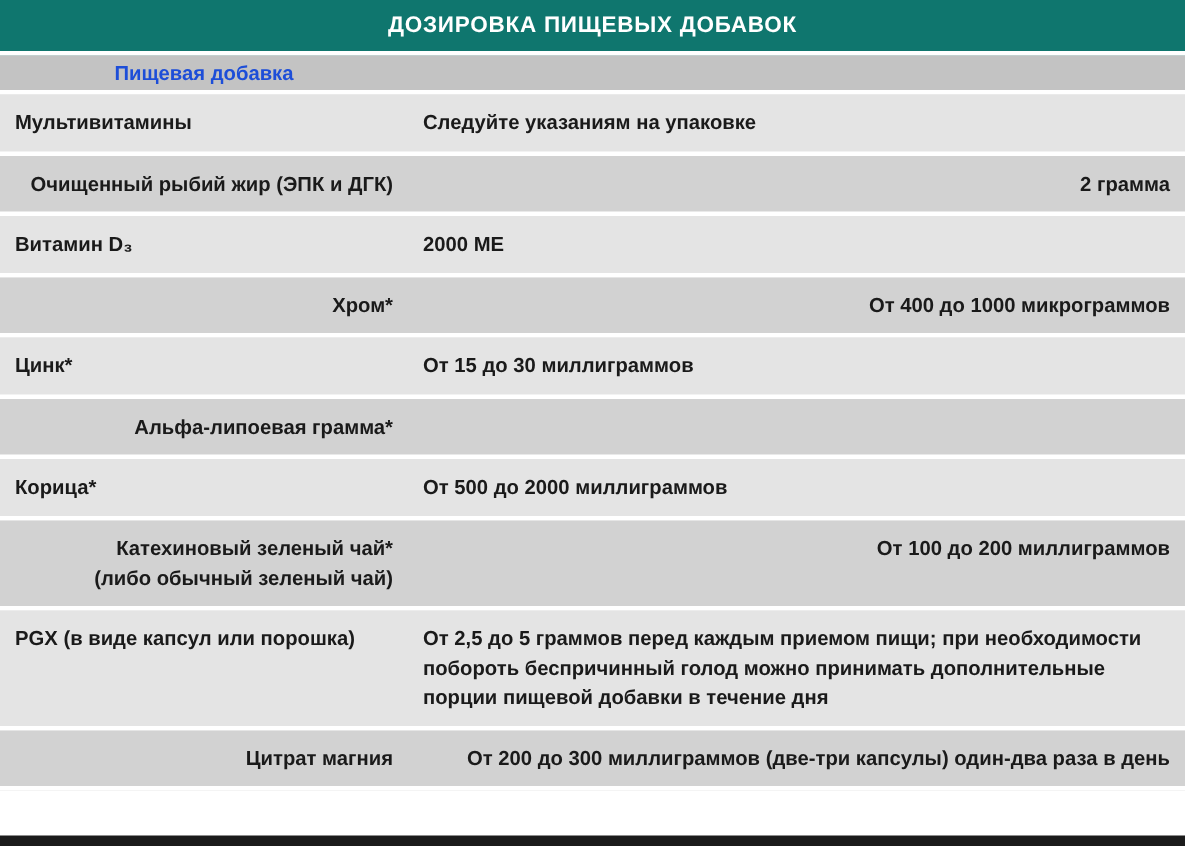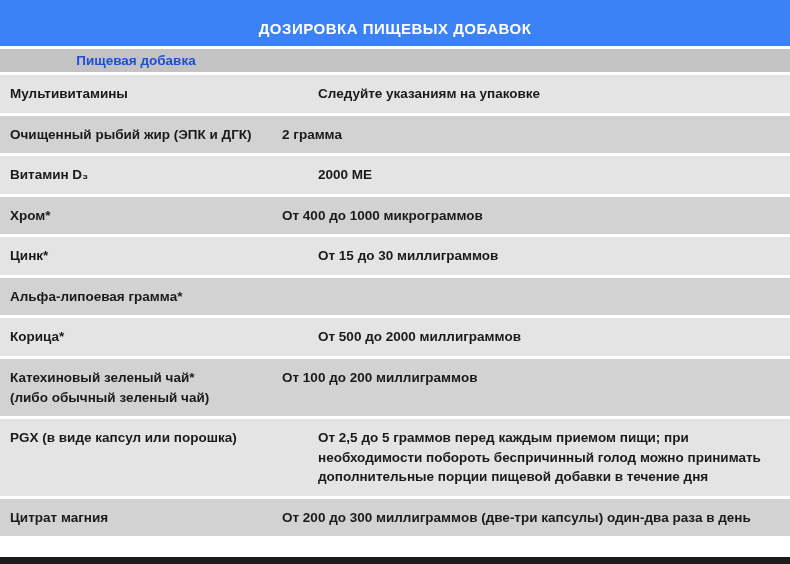--- a/index.html
+++ b/index.html
@@ -17,13 +17,13 @@
     background: #ffffff;
   }
   .title-bar {
-    background: #3b82f6;
+    background: #0f766e;
     color: #ffffff;
     text-align: center;
     font-weight: bold;
     font-size: 15px;
     letter-spacing: 0.5px;
-    padding: 20px 0 9px 0;
+    padding: 8px 0 9px 0;
     border-bottom: 3px solid #ffffff;
   }
   .header-row {

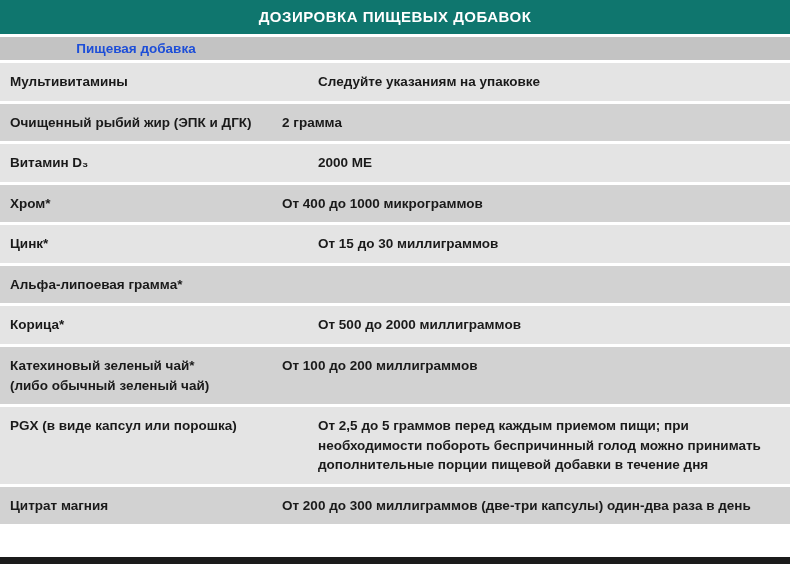--- a/index.html
+++ b/index.html
@@ -43,7 +43,7 @@
     display: flex;
     border-bottom: 3px solid #ffffff;
   }
-  .row.odd  { background: #e4e4e4; gap: 36px; }
+  .row.odd  { background: #e4e4e4; }
   .row.even { background: #d2d2d2; }
   .cell {
     font-weight: bold;

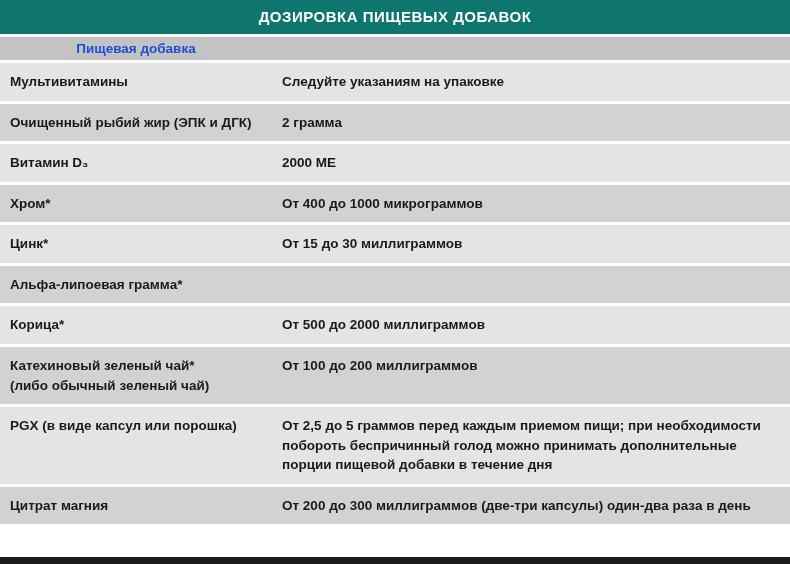--- a/index.html
+++ b/index.html
@@ -44,7 +44,7 @@
     border-bottom: 3px solid #ffffff;
   }
   .row.odd  { background: #e4e4e4; }
-  .row.even { background: #d2d2d2; }
+  .row.even { background: #d2d2d2; text-align: right; }
   .cell {
     font-weight: bold;
     font-size: 13.5px;

